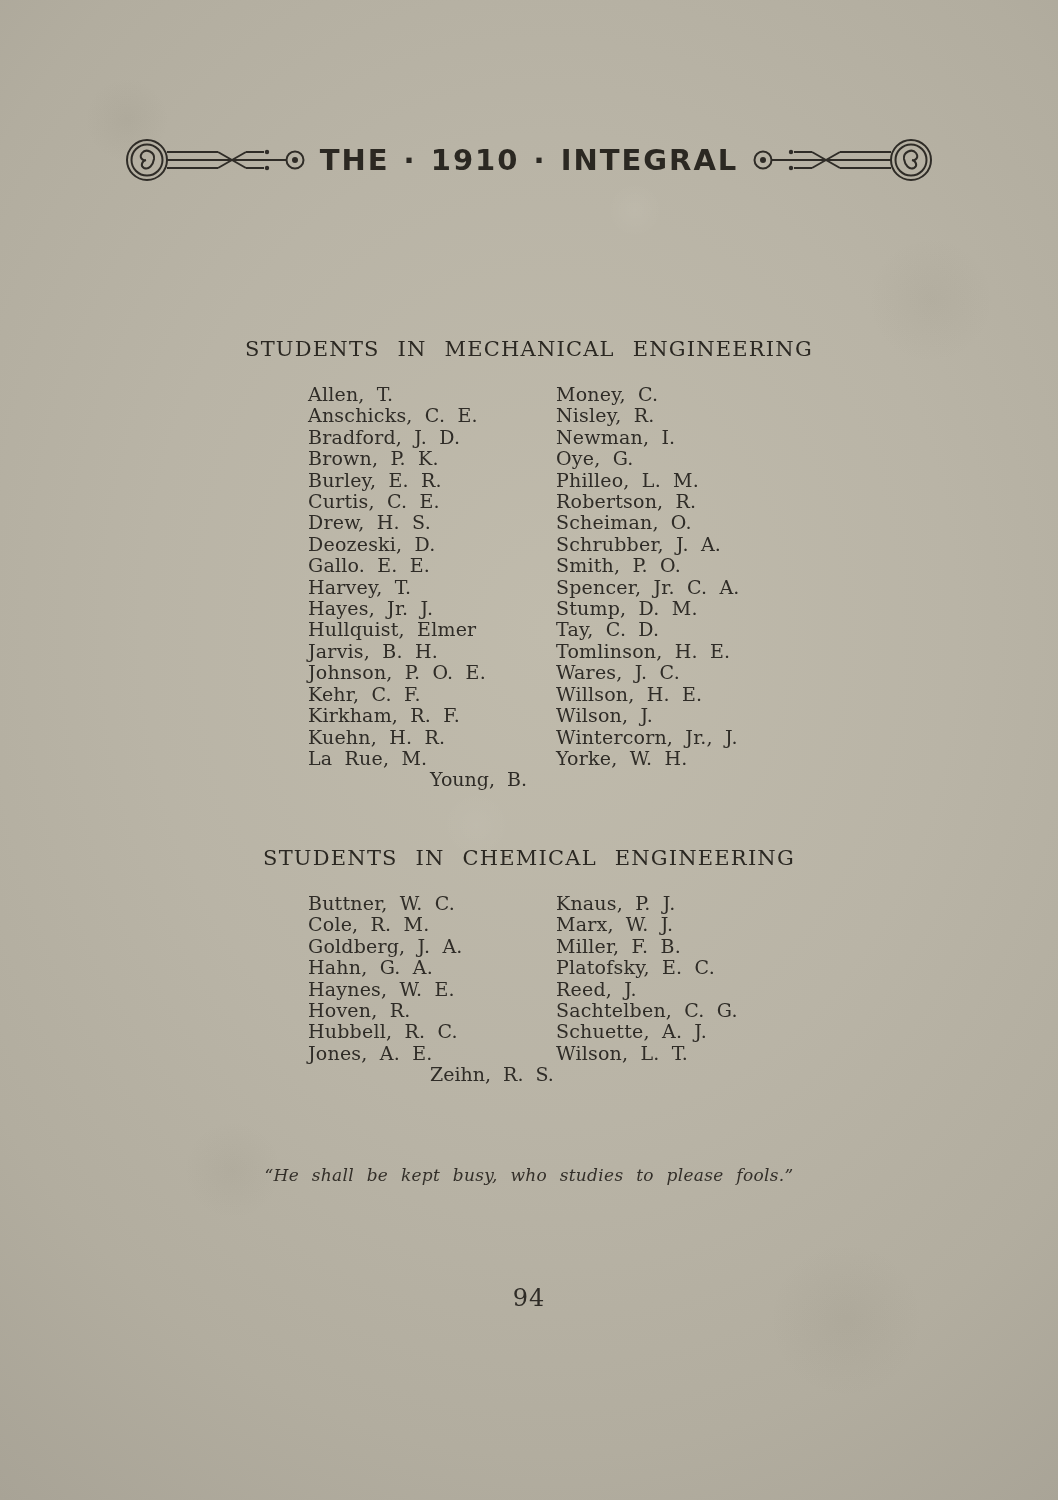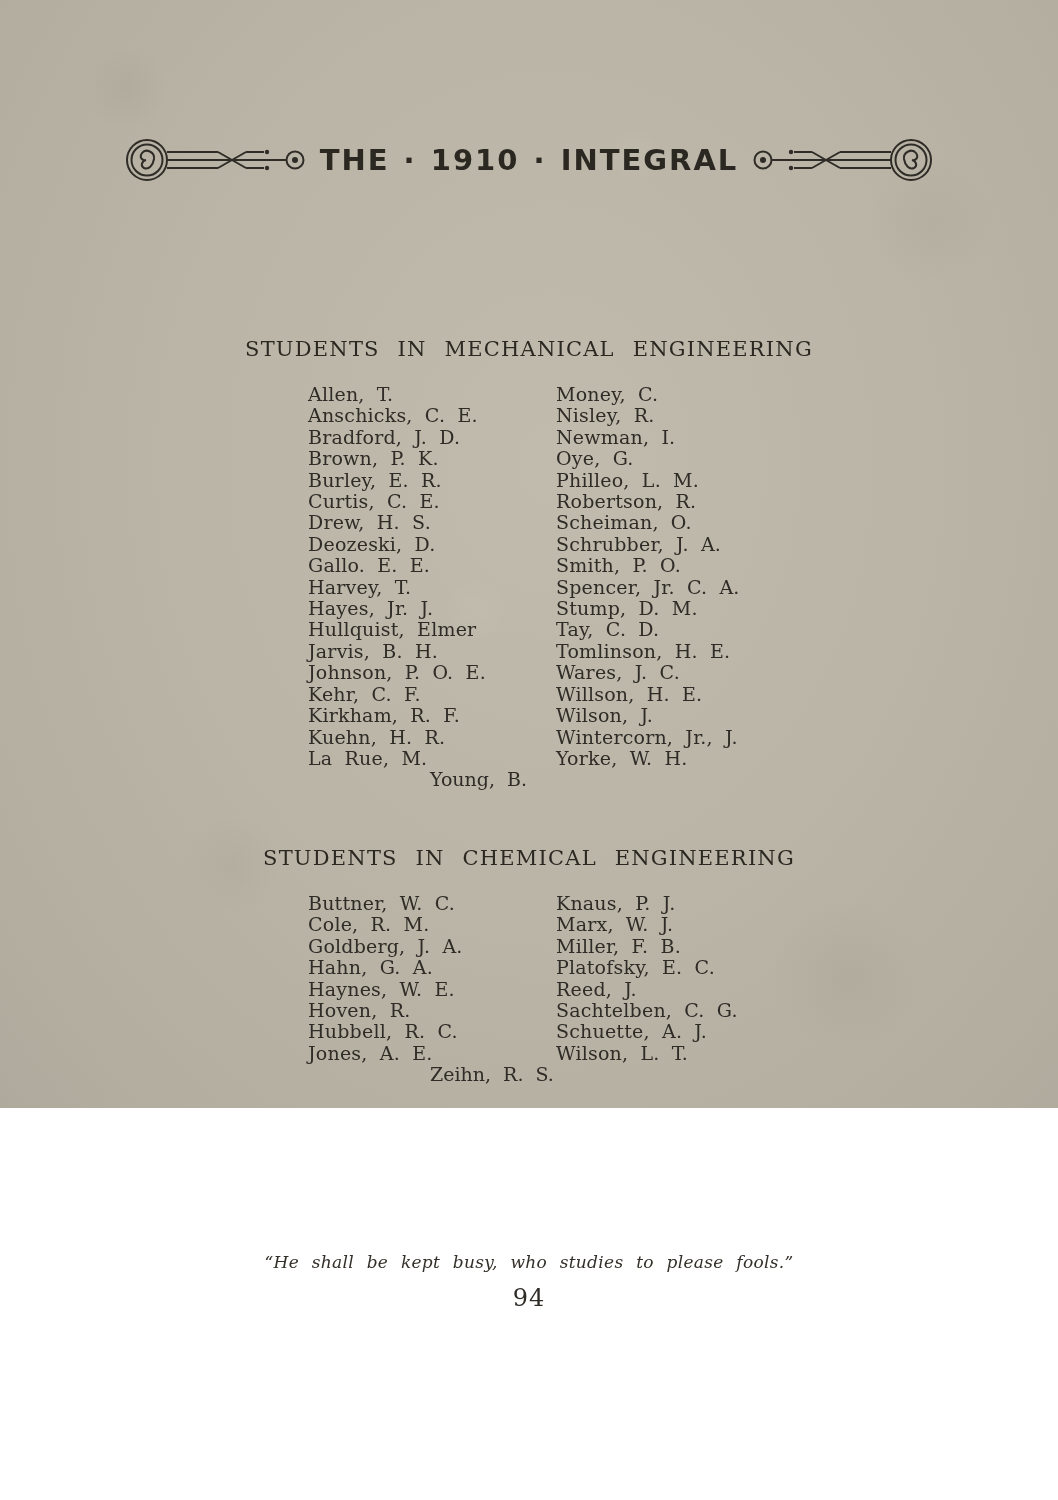--- a/index.html
+++ b/index.html
@@ -15,7 +15,7 @@
   .page {
     position: relative;
     width: 1058px;
-    height: 1108px;
+    height: 1500px;
     background:
       radial-gradient(ellipse 900px 1100px at 52% 42%, #c0bbac 0%, #b9b4a6 45%, #b2ad9f 75%, #a8a396 100%);
     color: #2f2c27;

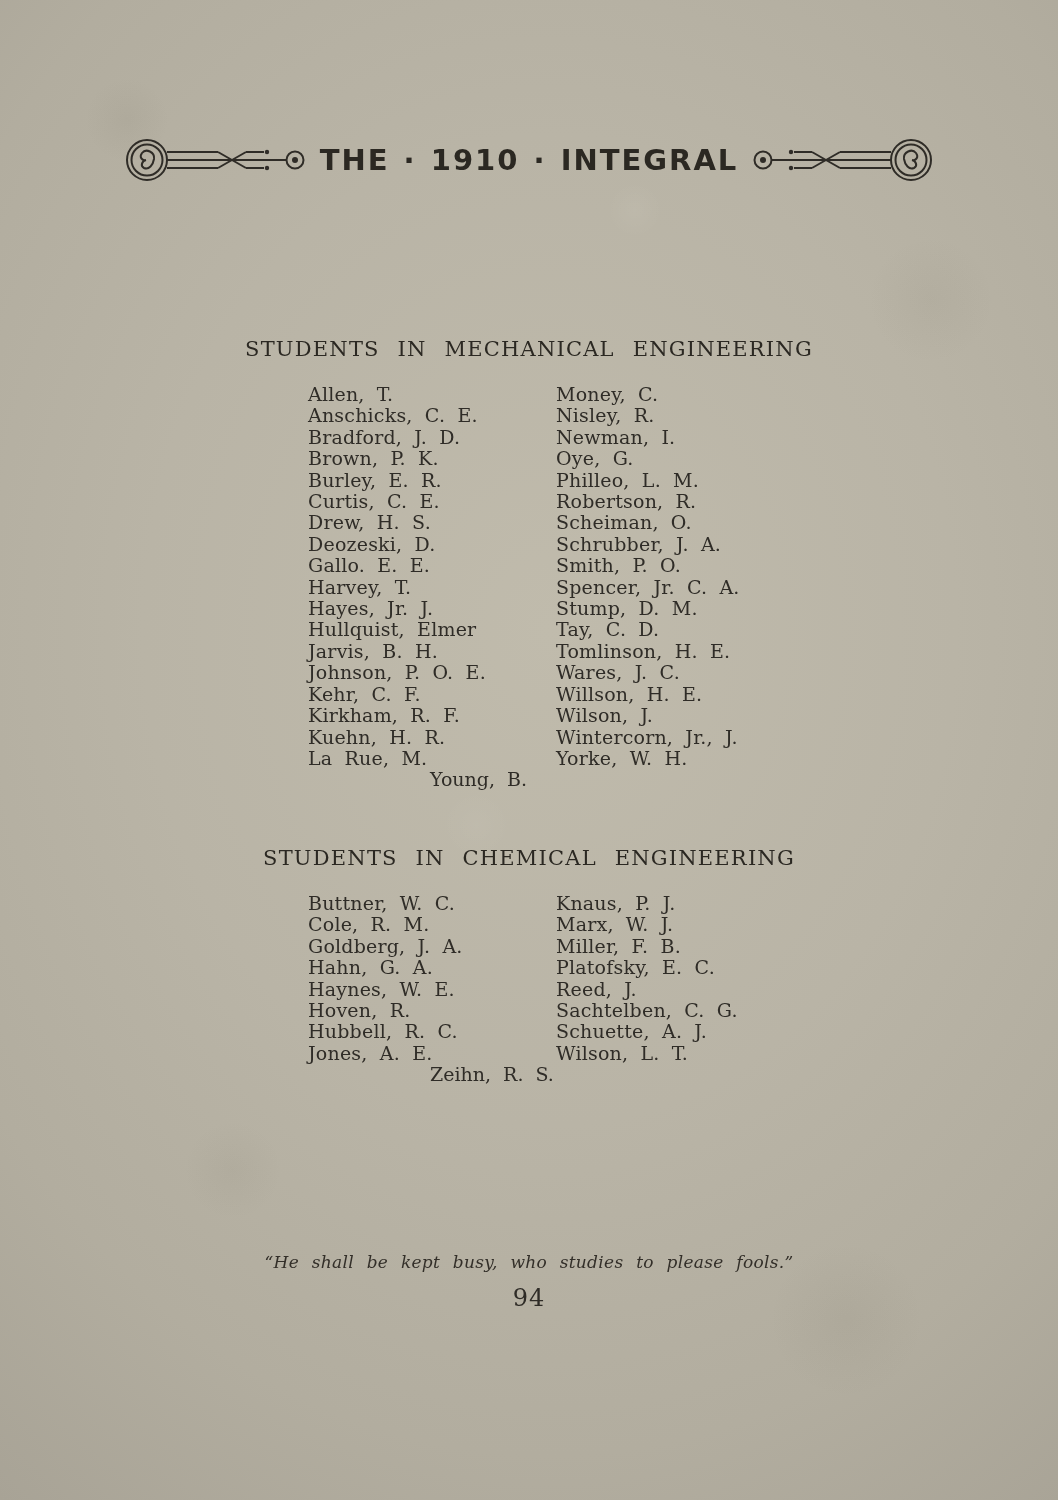--- a/index.html
+++ b/index.html
@@ -100,7 +100,7 @@
   }
   .quote {
     position: absolute;
-    top: 1252px;
+    top: 1165px;
     left: 0;
     width: 100%;
     text-align: center;

